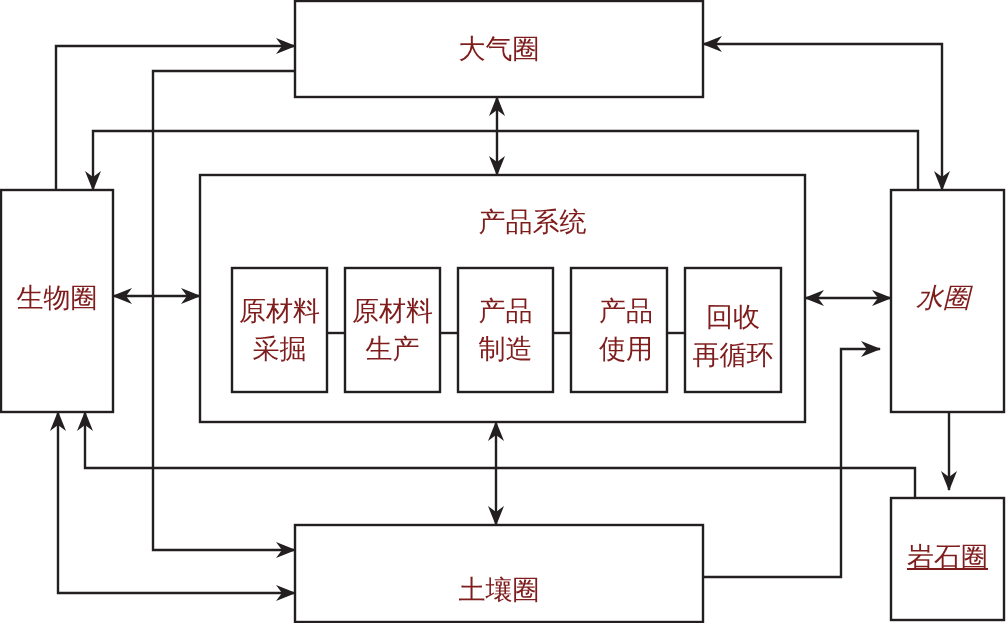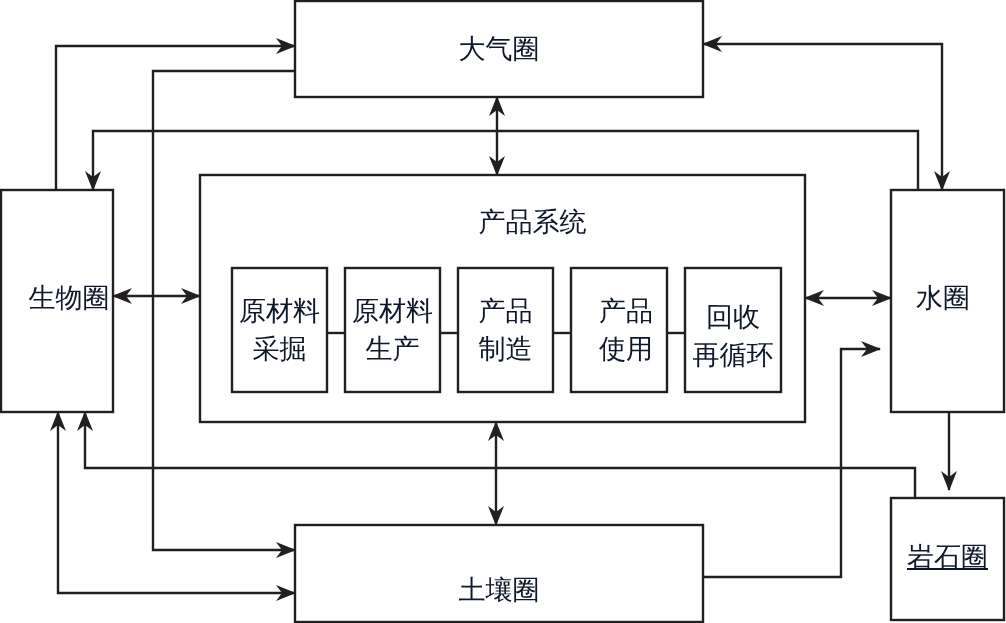--- a/index.html
+++ b/index.html
@@ -9,7 +9,7 @@
   .box { fill: #ffffff; stroke: #231f20; stroke-width: 2.4; }
   .line { fill: none; stroke: #231f20; stroke-width: 2.4; }
   .label { position: absolute; display: flex; align-items: center; justify-content: center;
-           text-align: center; font-size: 27px; line-height: 38px; color: #0f172a;
+           text-align: center; font-size: 27px; line-height: 38px; color: #7f1d1d;
            font-family: "DejaVu Sans", "Liberation Sans", sans-serif; font-weight: 300; white-space: pre-line; }
 </style>
 </head>

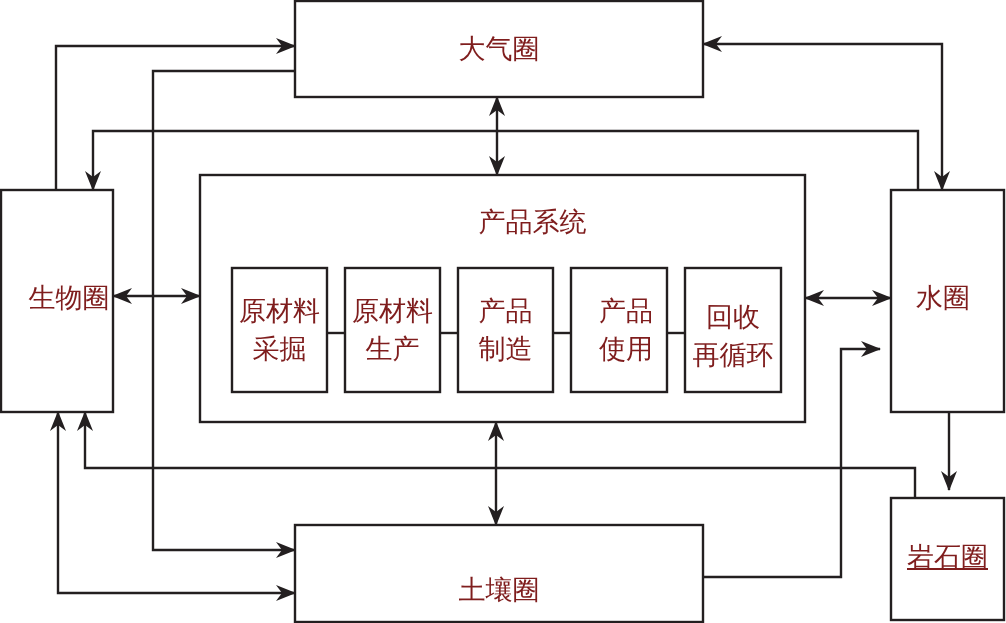--- a/index.html
+++ b/index.html
@@ -66,7 +66,7 @@
 </svg>
 
 <div class="label" style="left:295px; top:1px; width:408px; height:96px;">大气圈</div>
-<div class="label" style="left:1px; top:190px; width:112px; height:216px;padding-left:12px;">生物圈</div>
+<div class="label" style="left:1px; top:190px; width:112px; height:216px;">生物圈</div>
 <div class="label" style="left:891px; top:190px; width:104px; height:216px;">水圈</div>
 <div class="label" style="left:891px; top:498px; width:113px; height:118px;text-decoration:underline;">岩石圈</div>
 <div class="label" style="left:295px; top:525px; width:408px; height:97px;margin-top:16px;">土壤圈</div>

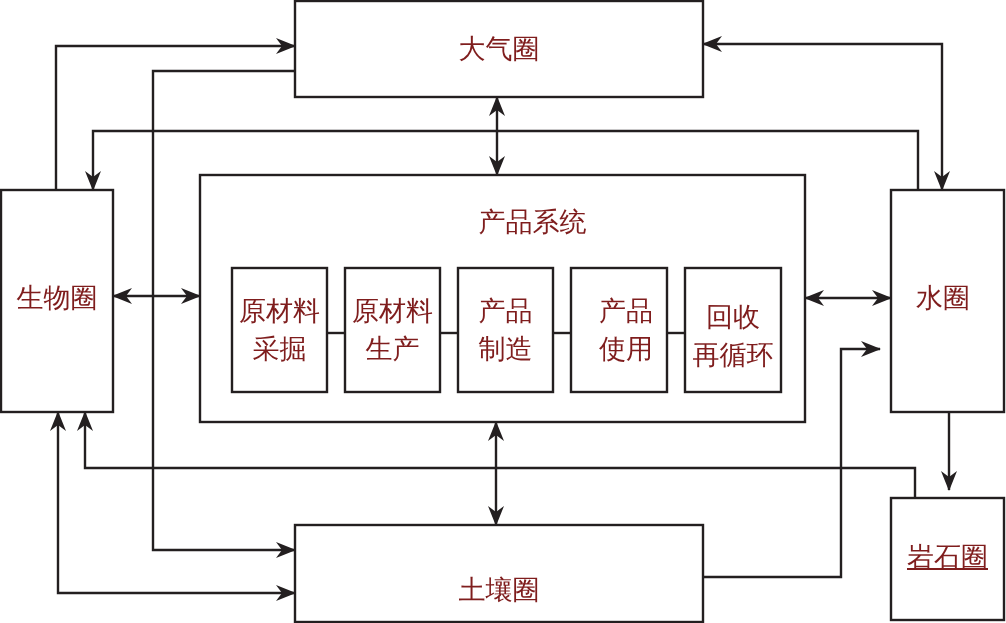--- a/index.html
+++ b/index.html
@@ -67,7 +67,7 @@
 
 <div class="label" style="left:295px; top:1px; width:408px; height:96px;">大气圈</div>
 <div class="label" style="left:1px; top:190px; width:112px; height:216px;">生物圈</div>
-<div class="label" style="left:891px; top:190px; width:104px; height:216px;">水圈</div>
+<div class="label" style="left:891px; top:190px; width:104px; height:216px;font-style:italic;">水圈</div>
 <div class="label" style="left:891px; top:498px; width:113px; height:118px;text-decoration:underline;">岩石圈</div>
 <div class="label" style="left:295px; top:525px; width:408px; height:97px;margin-top:16px;">土壤圈</div>
 <div class="label" style="left:200px; top:200px; width:665px; height:44px;">产品系统</div>

